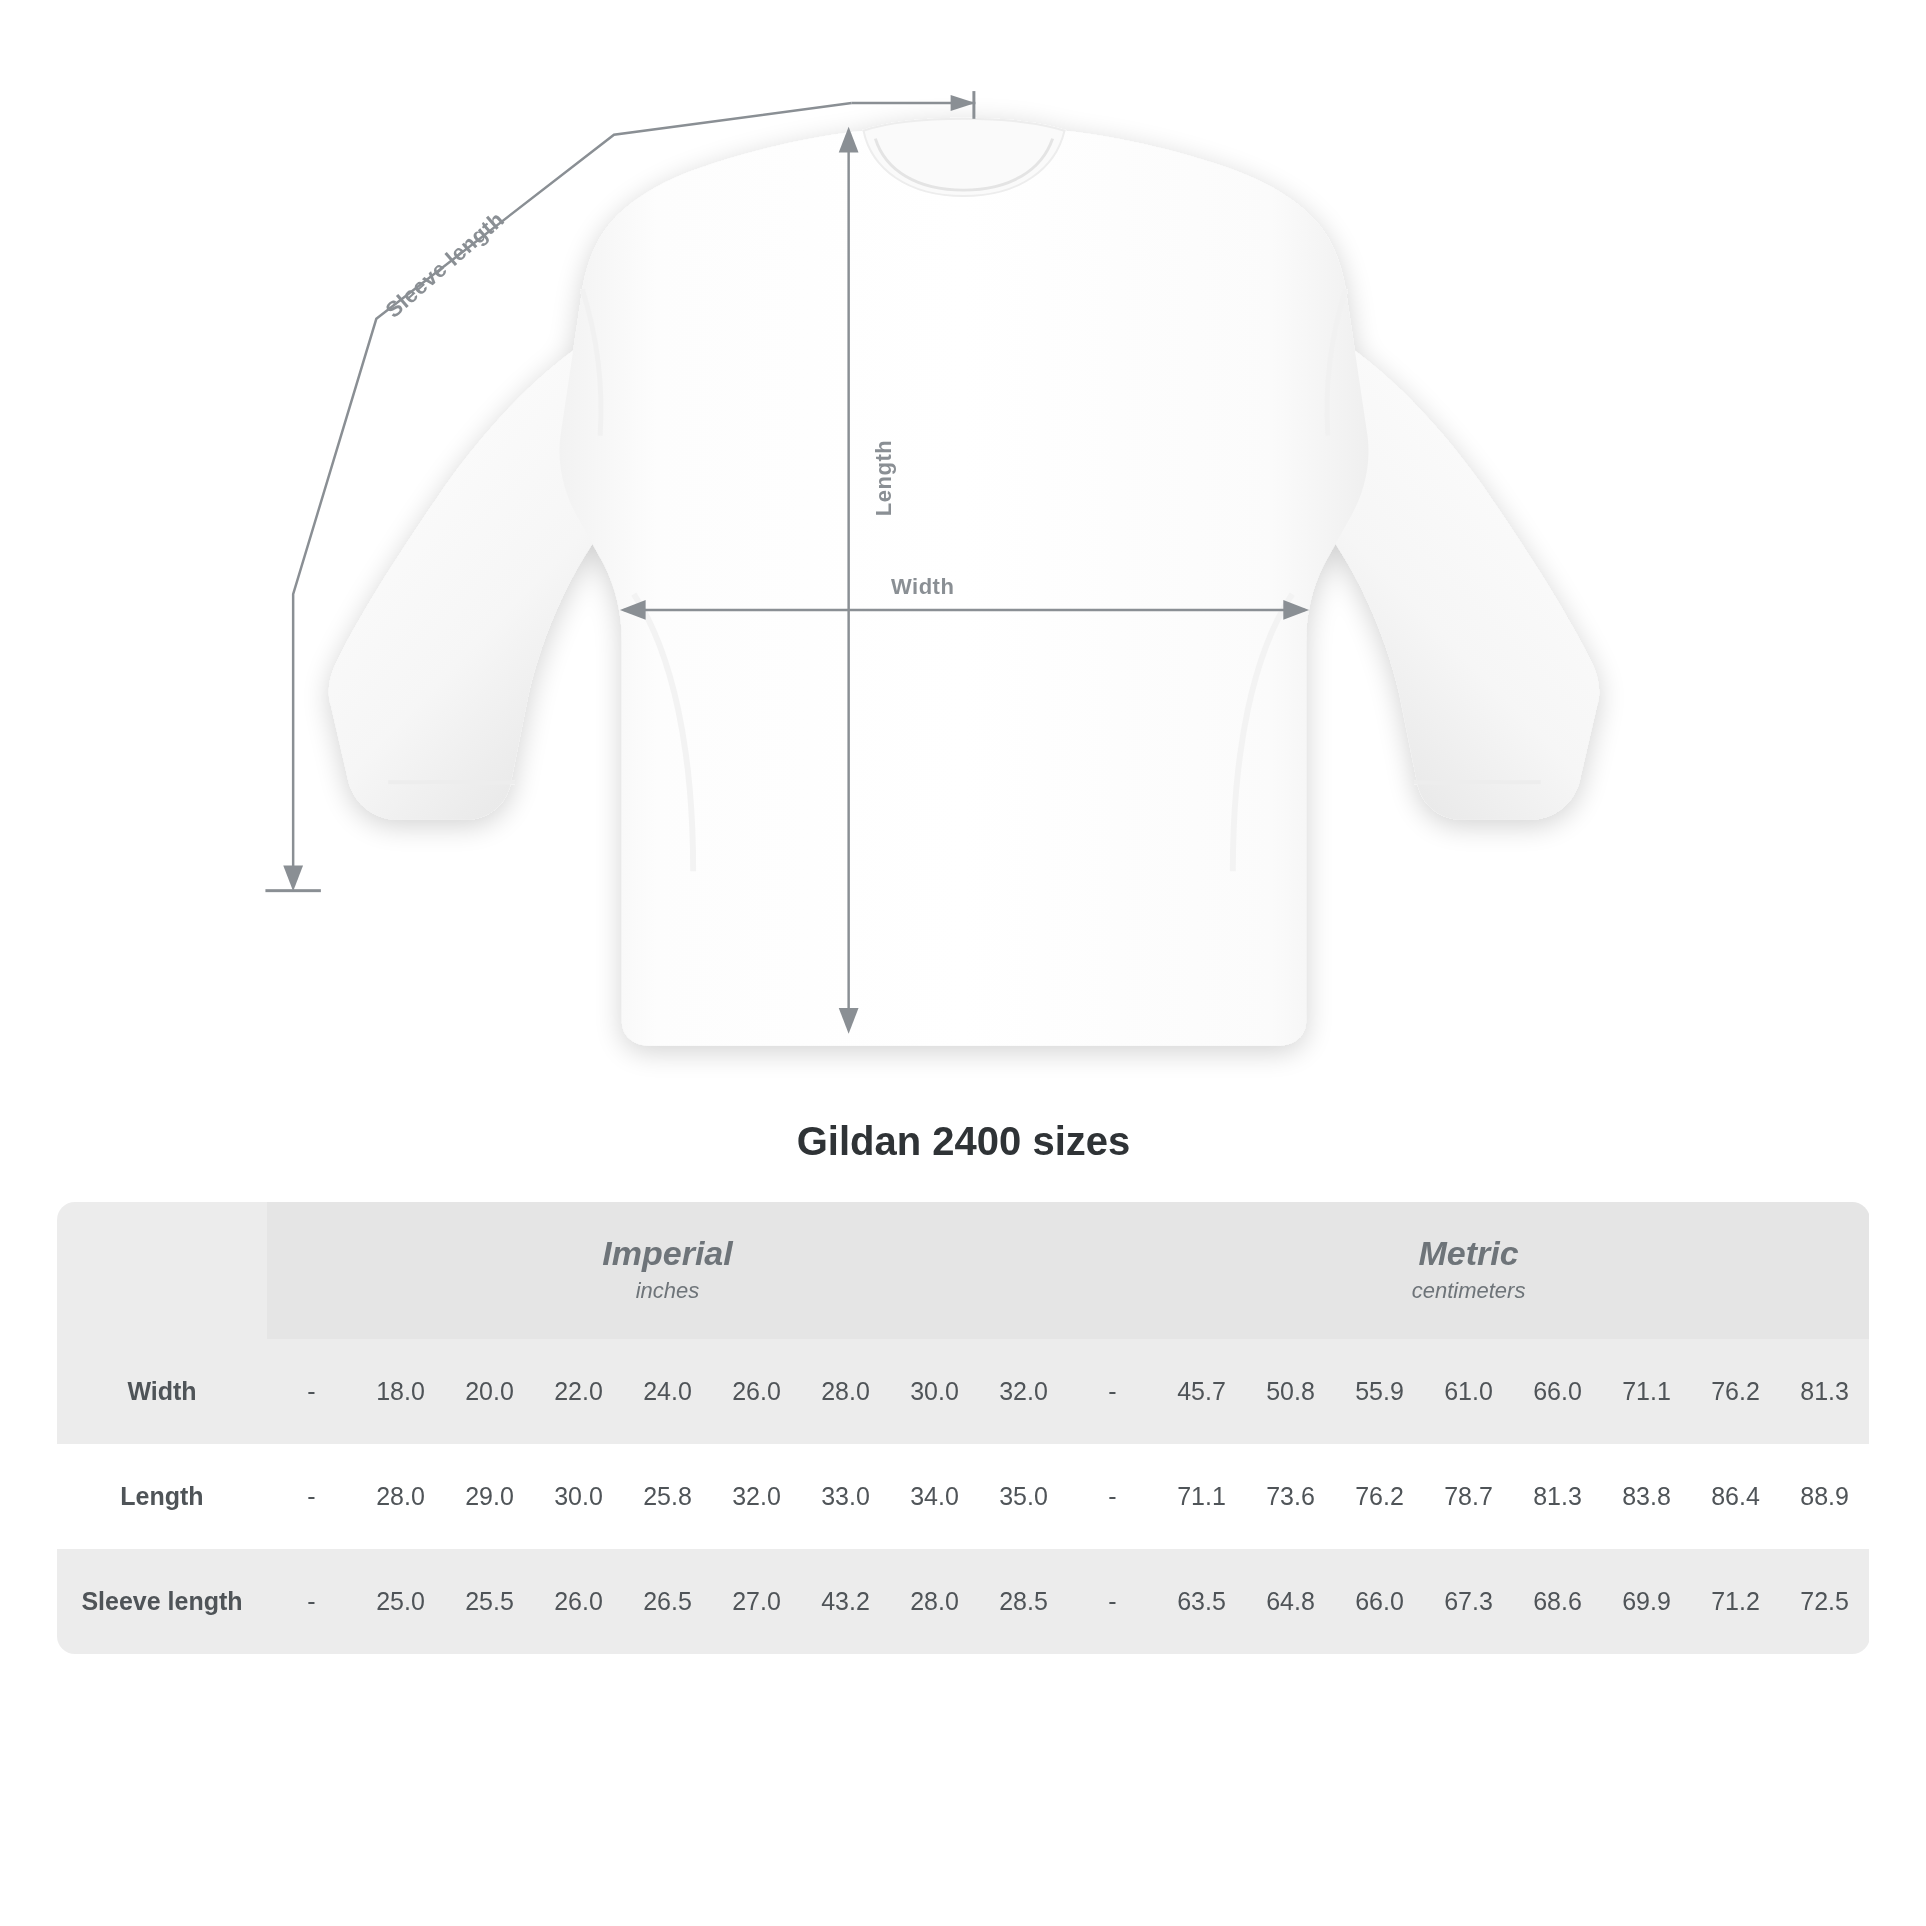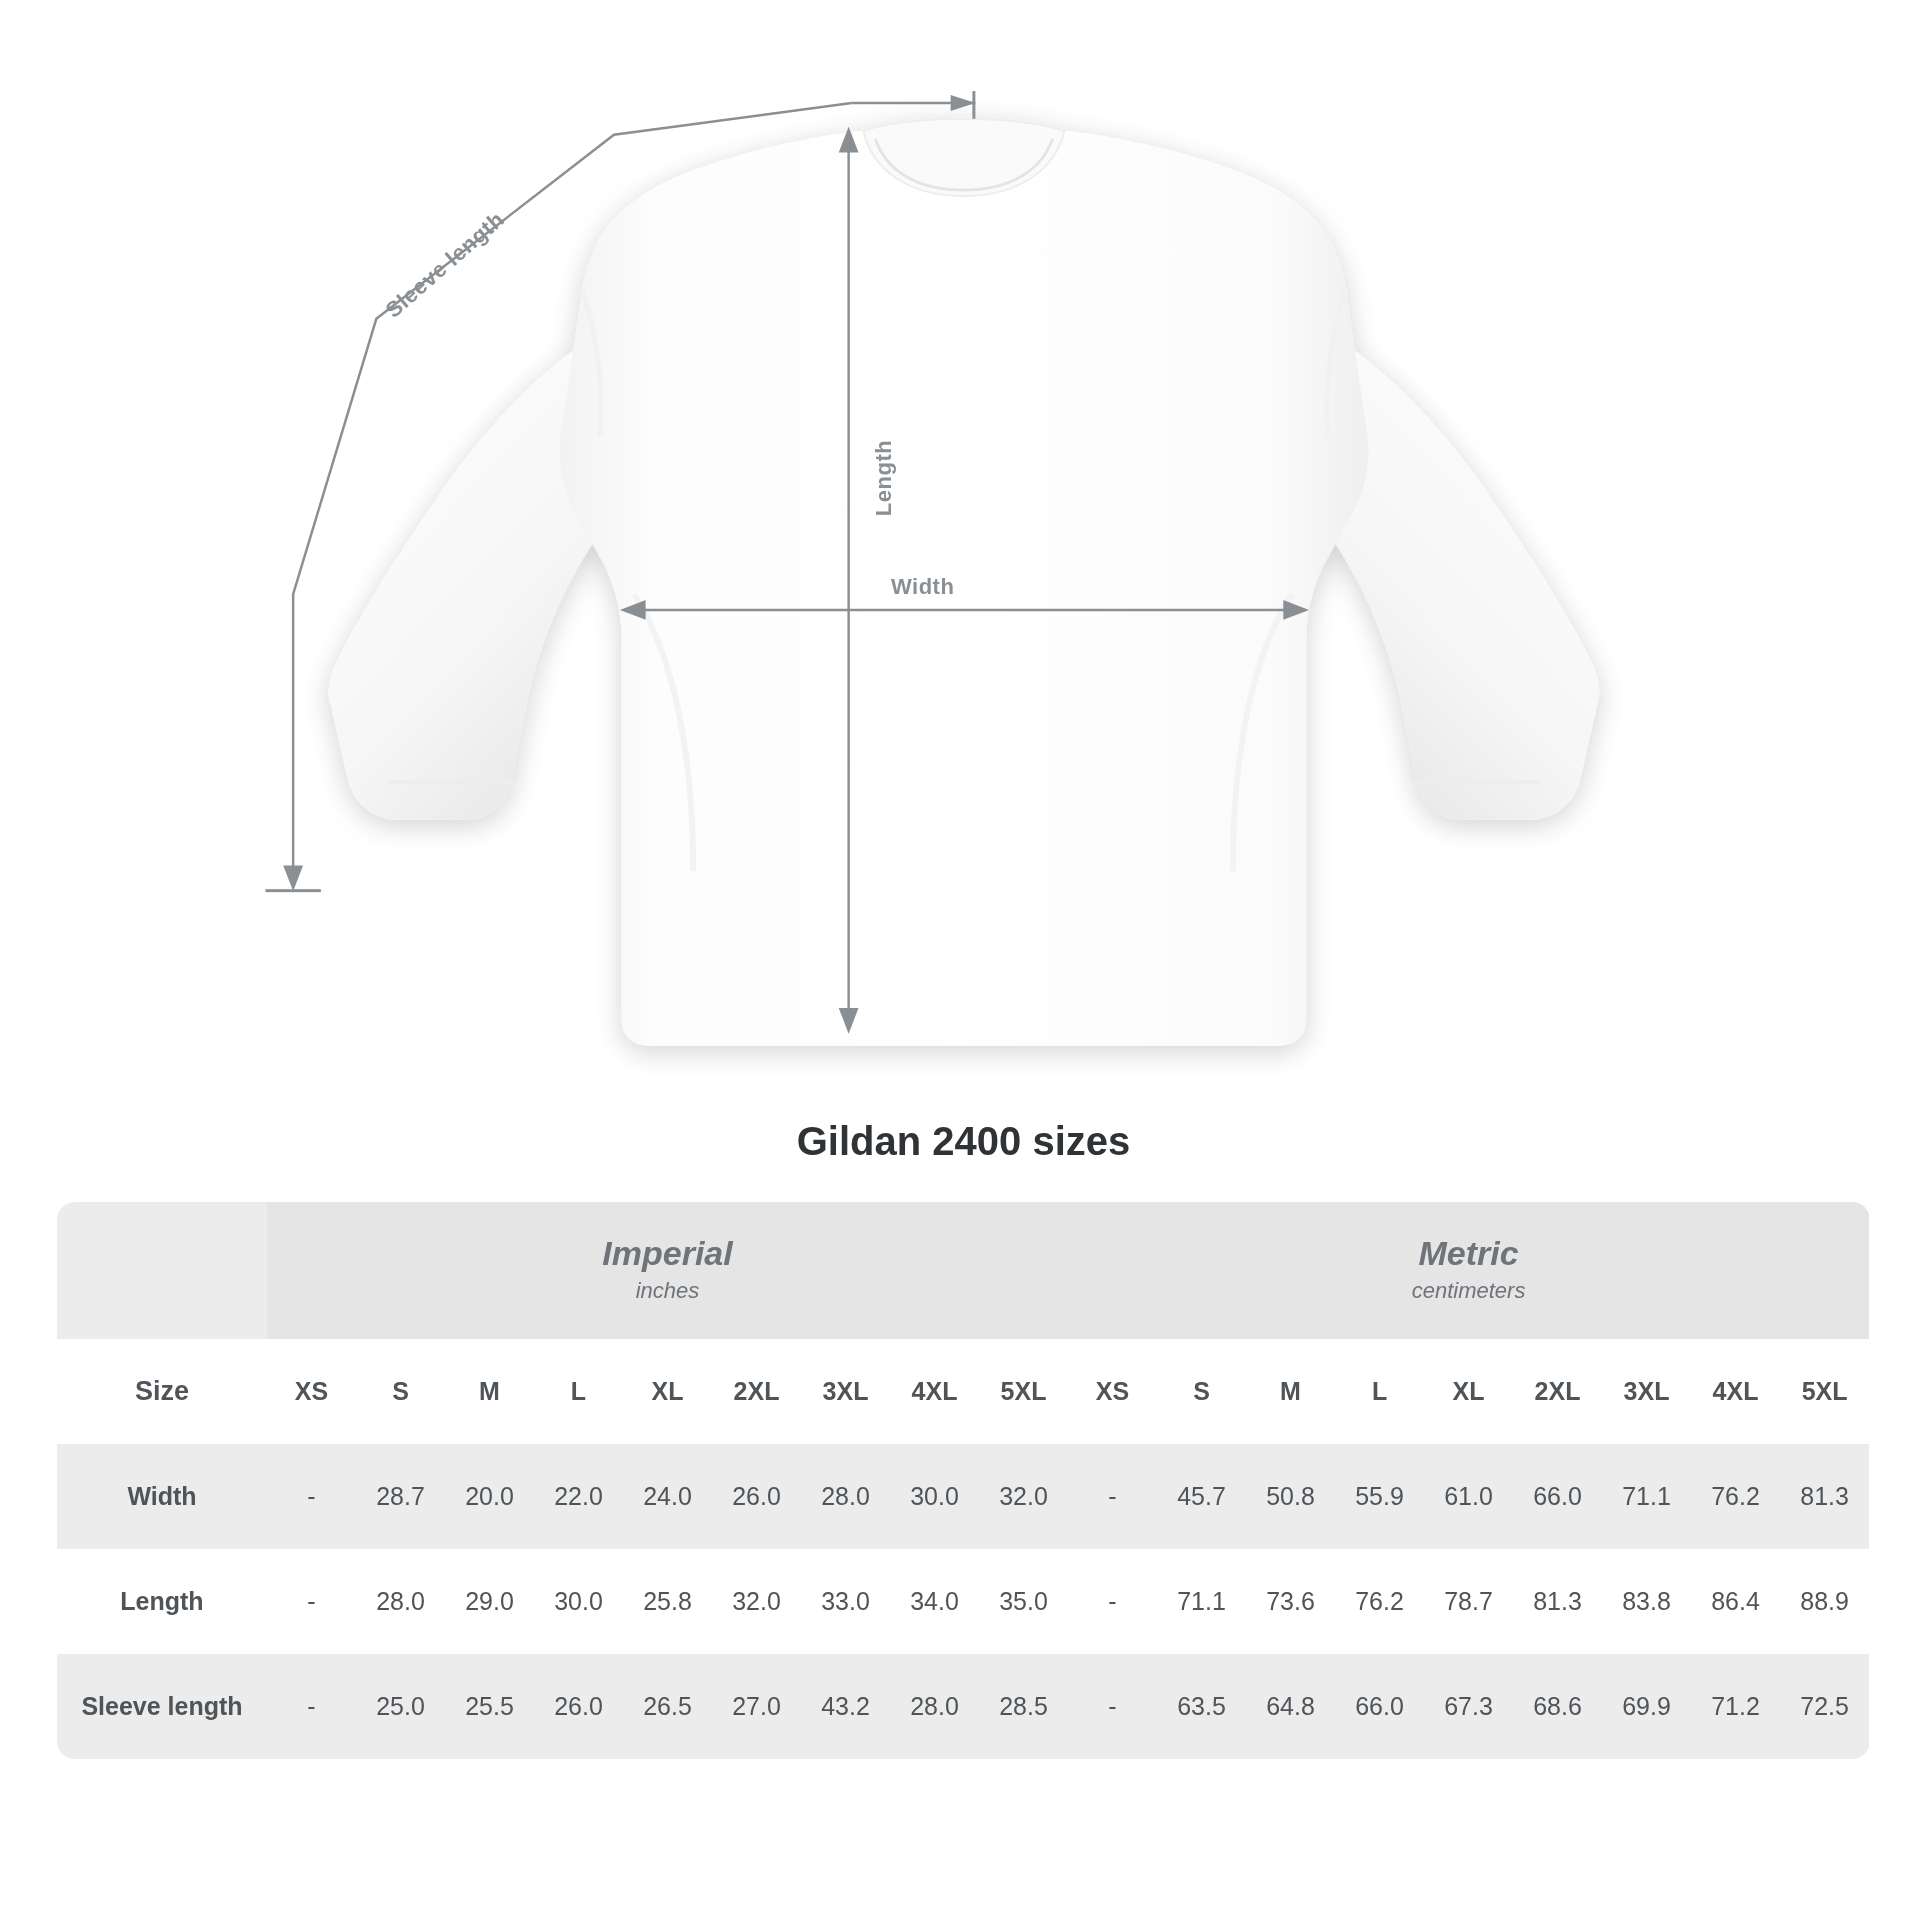--- a/index.html
+++ b/index.html
@@ -296,27 +296,6 @@
         </td>
       </tr>
 
-      <tr class="size-row">
-        <td class="rowhead">Size</td>
-        <td>XS</td>
-        <td>S</td>
-        <td>M</td>
-        <td>L</td>
-        <td>XL</td>
-        <td>2XL</td>
-        <td>3XL</td>
-        <td>4XL</td>
-        <td>5XL</td>
-        <td>XS</td>
-        <td>S</td>
-        <td>M</td>
-        <td>L</td>
-        <td>XL</td>
-        <td>2XL</td>
-        <td>3XL</td>
-        <td>4XL</td>
-        <td>5XL</td>
-      </tr>
 
       <tr class="data-row shade">
         <td class="rowhead">Width</td>

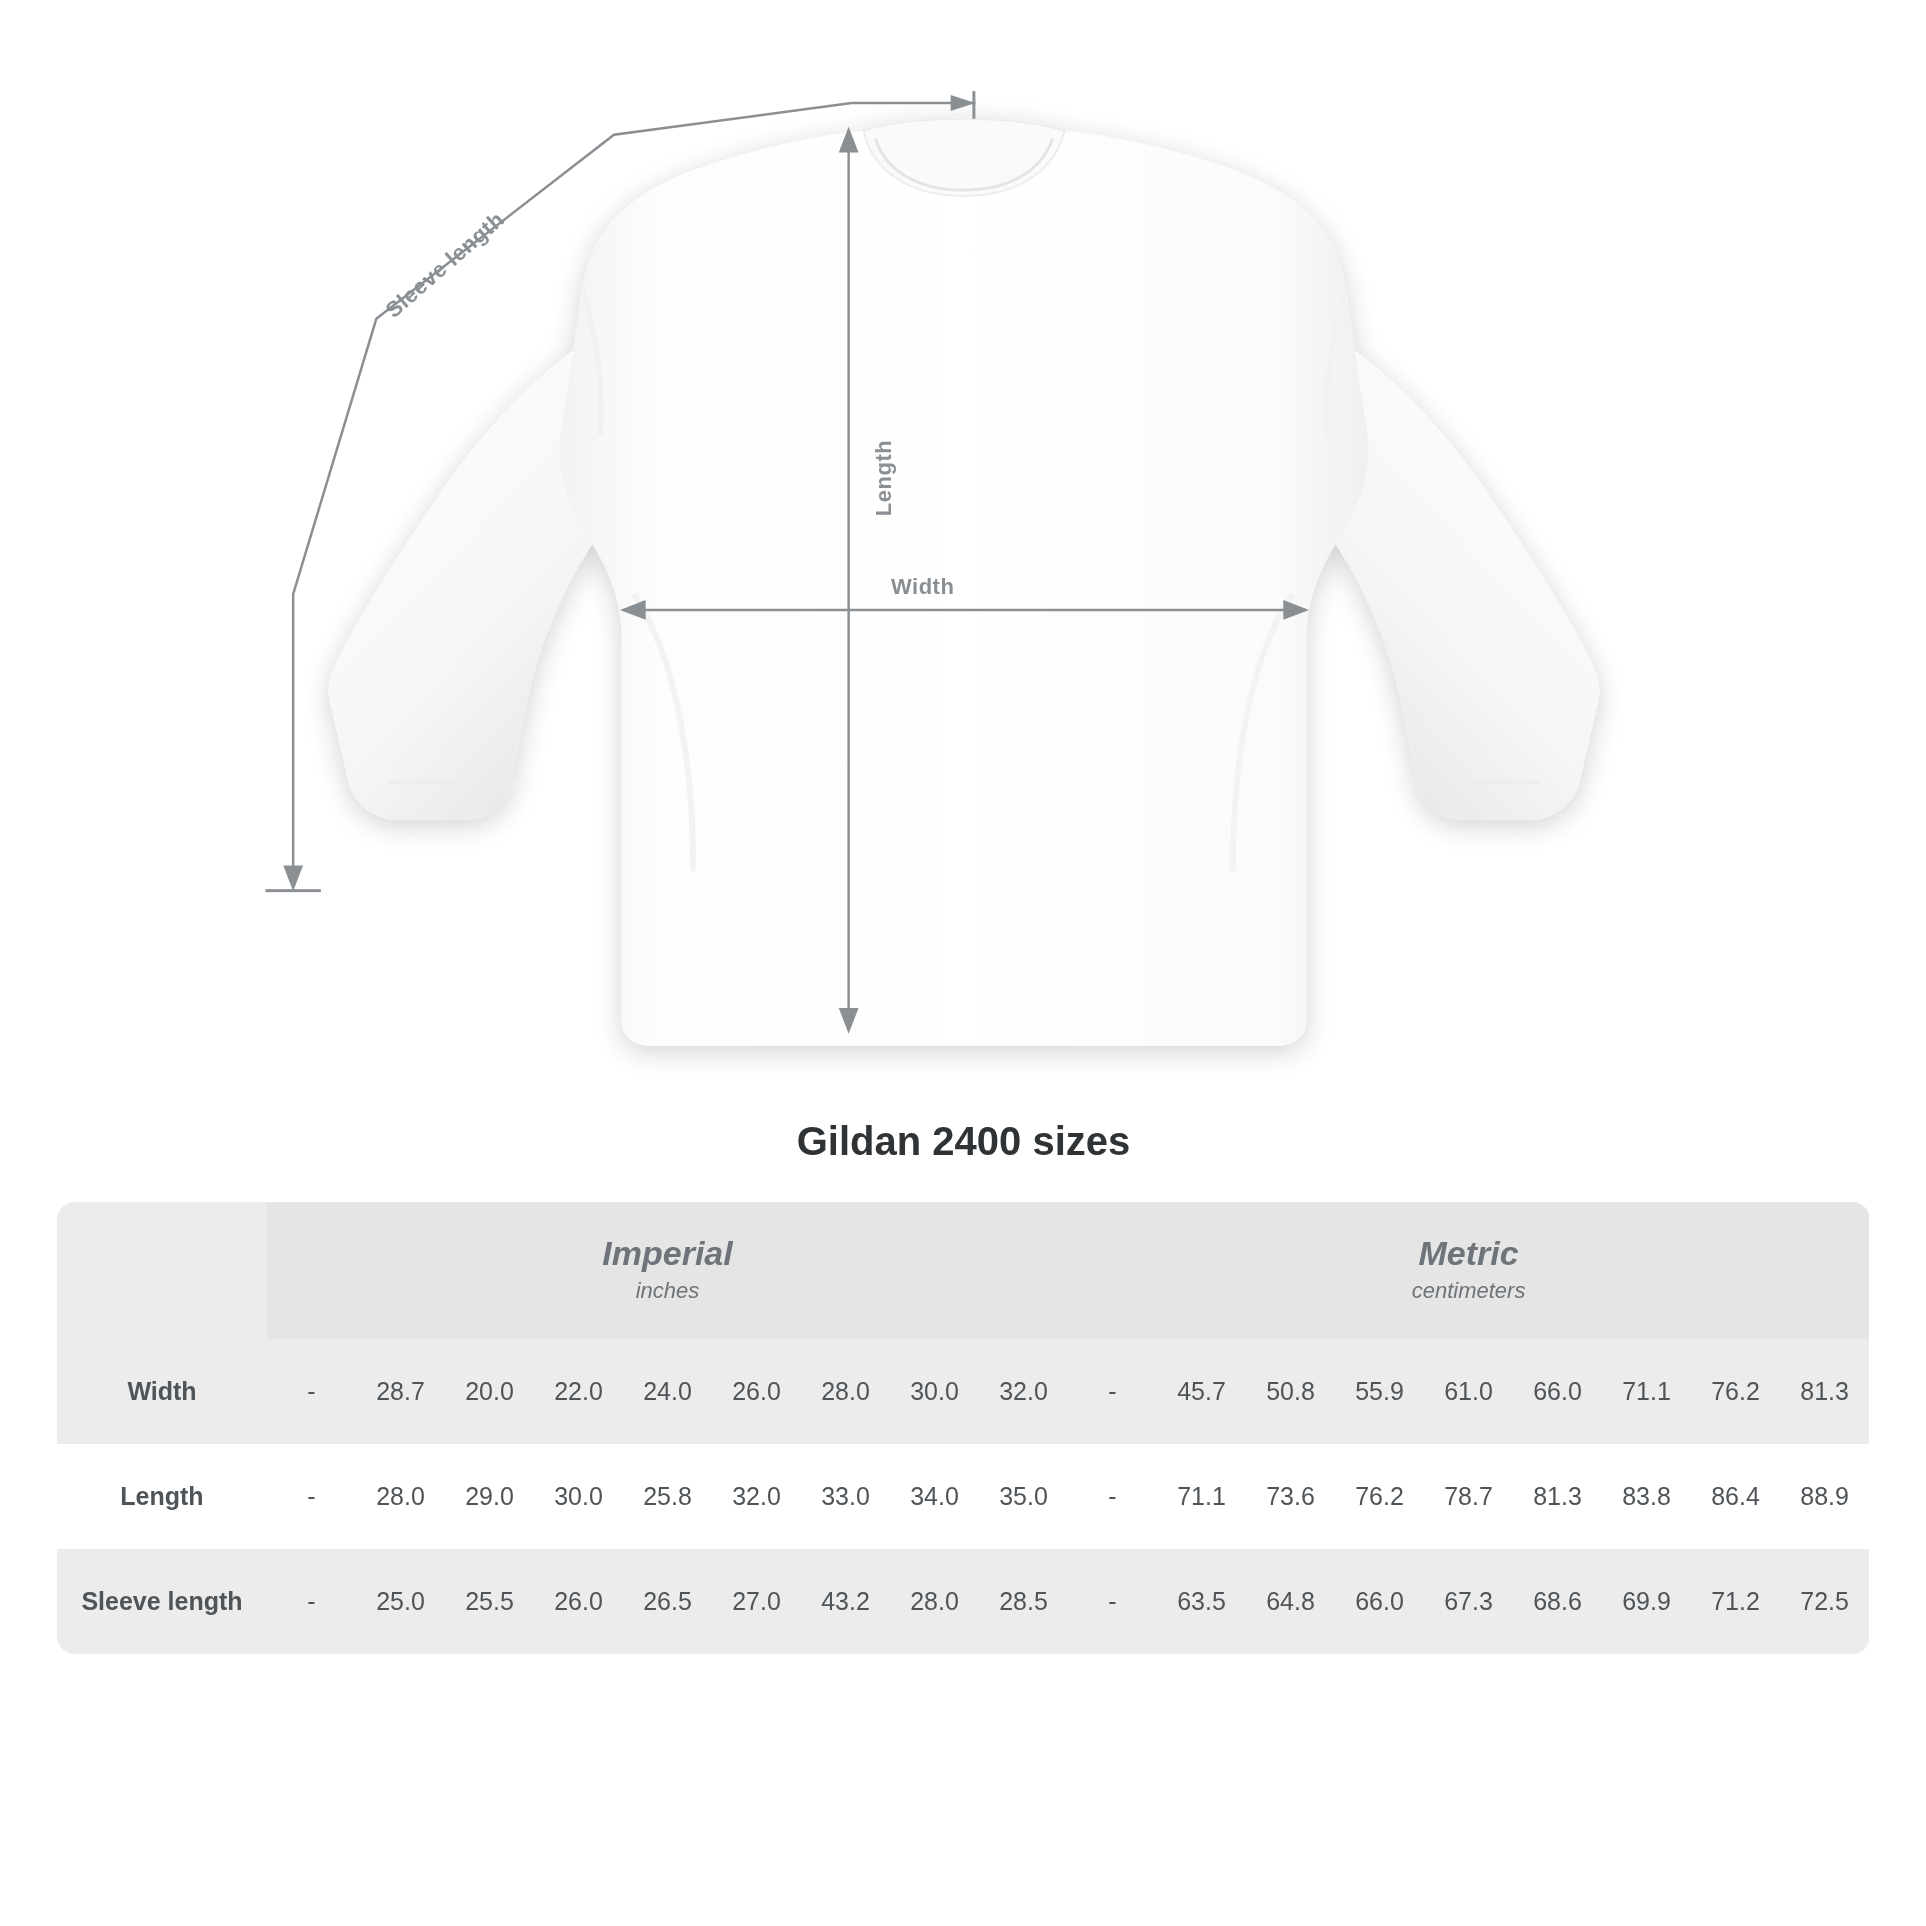--- a/index.html
+++ b/index.html
@@ -300,7 +300,7 @@
       <tr class="data-row shade">
         <td class="rowhead">Width</td>
         <td class="datacell">-</td>
-        <td class="datacell">28.7</td>
+        <td class="datacell">18.0</td>
         <td class="datacell">20.0</td>
         <td class="datacell">22.0</td>
         <td class="datacell">24.0</td>

